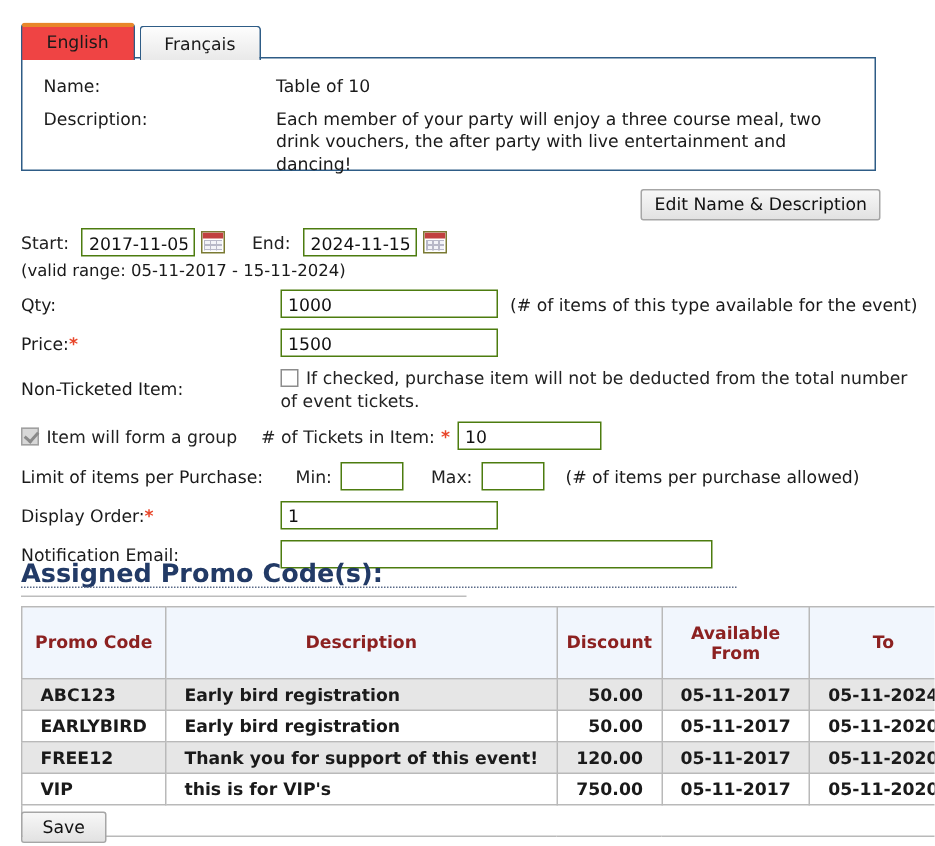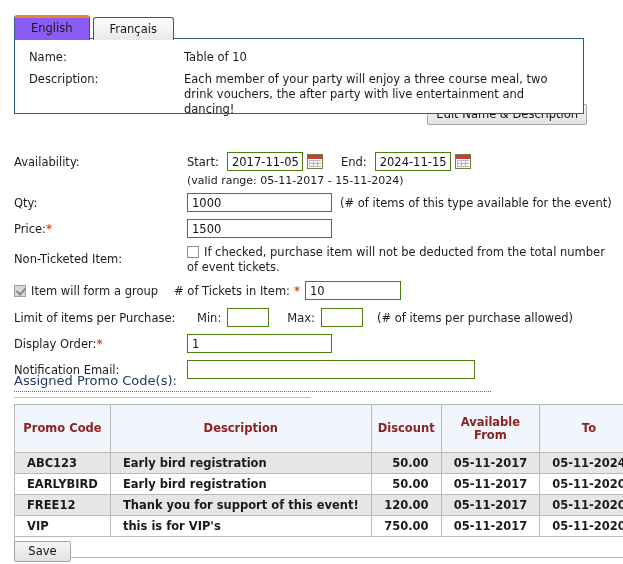--- a/index.html
+++ b/index.html
@@ -41,7 +41,7 @@
     position: relative;
   }
   .tab.active {
-    background: #8b5cf6;
+    background: #ef4444;
     border-top: 3px solid #e8862a;
     height: 25px;
     line-height: 21px;

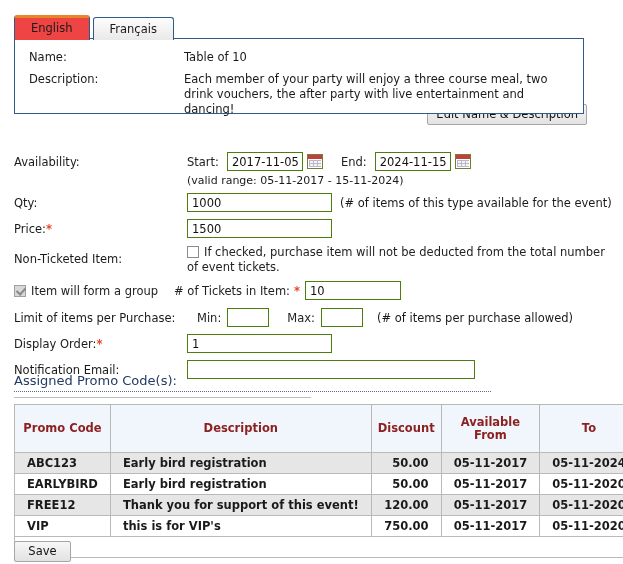--- a/index.html
+++ b/index.html
@@ -89,7 +89,7 @@
   .edit-btn-wrap {
     position: absolute;
     right: 36px;
-    top: 104px;
+    top: 126px;
   }
 
   

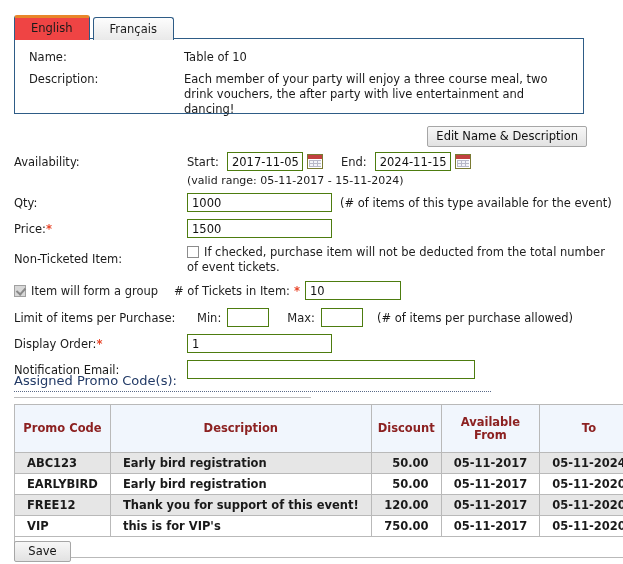--- a/index.html
+++ b/index.html
@@ -303,7 +303,6 @@
 <div class="form">
 
   <div class="frow" style="margin-bottom:6px;">
-    <div class="flabel">Availability:</div>
     <div class="fctl">
       <div style="display:flex; align-items:center;">
         <span style="margin-right:8px;">Start:</span>

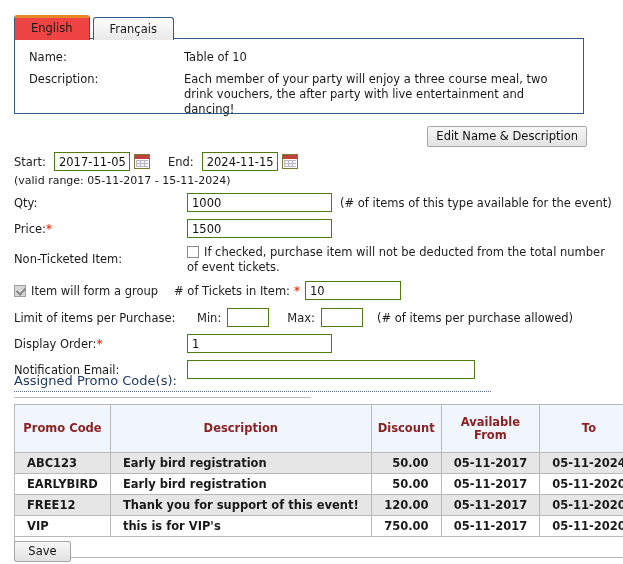--- a/index.html
+++ b/index.html
@@ -200,8 +200,8 @@
     position: absolute;
     left: 14px;
     top: 373px;
-    font-size: 13px;
-    font-weight: normal;
+    font-size: 17px;
+    font-weight: bold;
     color: #223a66;
   }
   .dotted {

